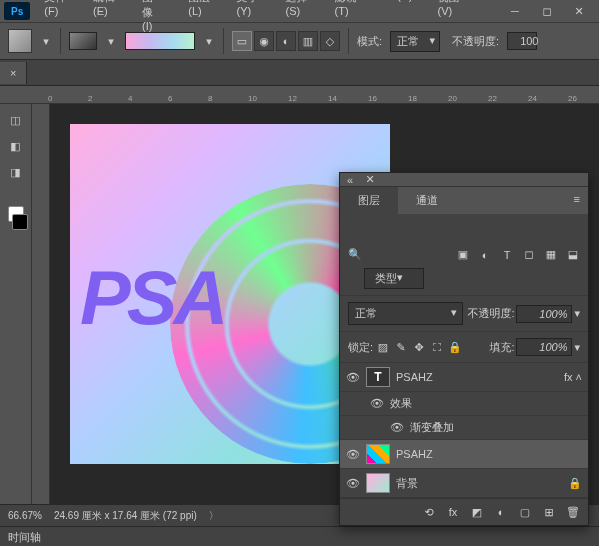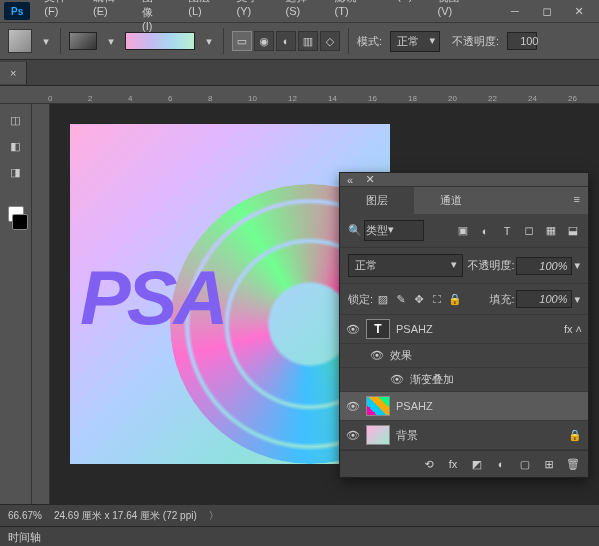--- a/index.html
+++ b/index.html
@@ -41,7 +41,7 @@
 .panel-head { display: flex; align-items: center; border-bottom: 1px solid #333; }
 .panel-collapse { width: 20px; text-align: center; cursor: pointer; }
 .panel-tabs { display: flex; flex: 1; }
-.panel-tab { padding: 6px 26px; cursor: pointer; font-size: 11px; }
+.panel-tab { padding: 6px 18px; cursor: pointer; font-size: 11px; }
 .panel-tab.active { background: #424242; }
 .panel-close { width: 20px; text-align: center; cursor: pointer; }
 .panel-body { background: #424242; }

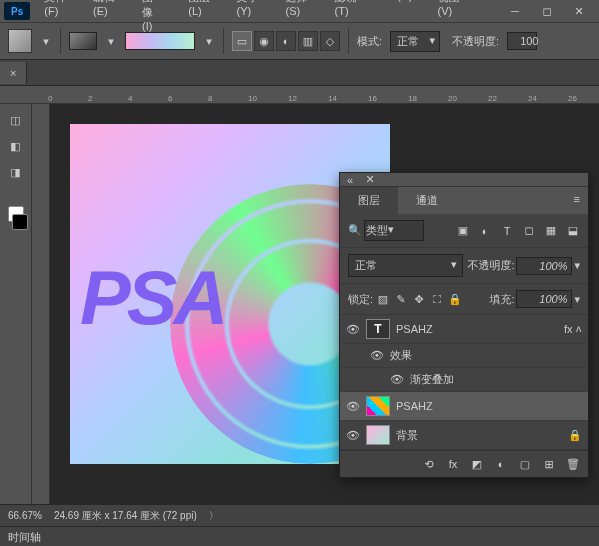--- a/index.html
+++ b/index.html
@@ -47,7 +47,7 @@
 .panel-body { background: #424242; }
 .panel-row { display: flex; align-items: center; padding: 6px 8px; gap: 4px; border-bottom: 1px solid #383838; }
 .search-ic { width: 12px; }
-.type-dd { background: #3a3a3a; border: 1px solid #222; padding: 2px 1px; flex: 0 0 60px; display: flex; justify-content: flex-start; }
+.type-dd { background: #3a3a3a; border: 1px solid #222; padding: 2px 10px; flex: 0 0 60px; display: flex; justify-content: flex-start; margin-top: 48px; }
 .filter-icons { display: flex; gap: 8px; margin-left: auto; }
 .filter-icons div { width: 14px; height: 14px; display: flex; align-items: center; justify-content: center; cursor: pointer; }
 .blend-dd { background: #3a3a3a; border: 1px solid #222; padding: 3px 6px; flex: 1; display: flex; justify-content: space-between; }

